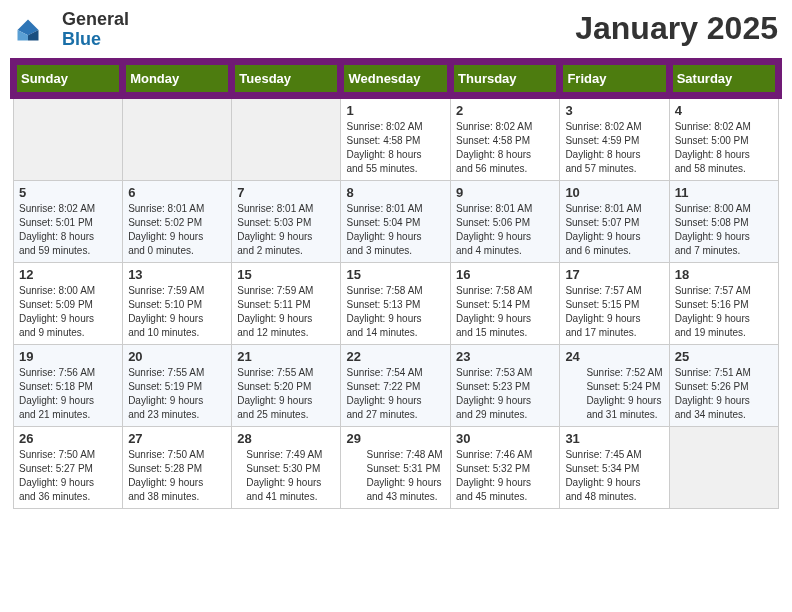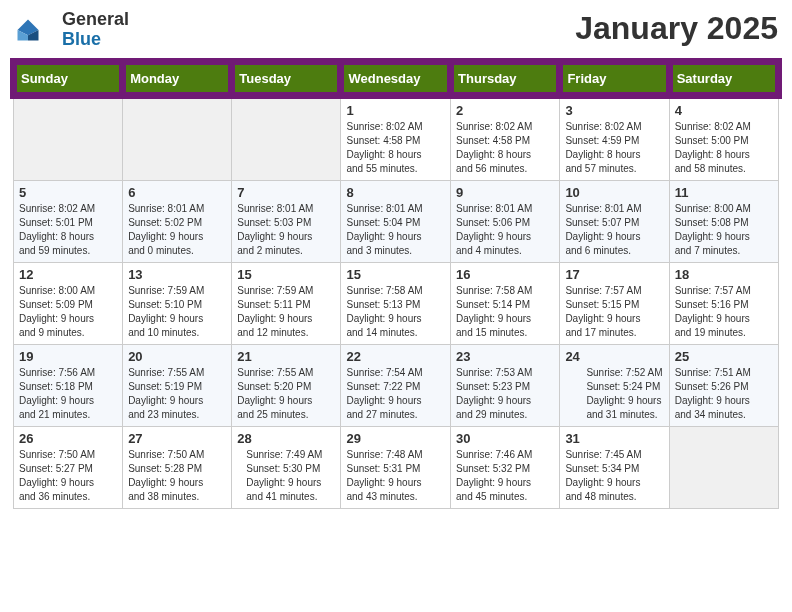--- a/index.html
+++ b/index.html
@@ -330,7 +330,7 @@
         </td>
         <td>
           <span class="day-number">29</span>
-          <div class="day-info" style="white-space: pre-line;">Sunrise: 7:48 AM
+          <div class="day-info" style="white-space: pre-line; margin-left: 20px;">Sunrise: 7:48 AM
 Sunset: 5:31 PM
 Daylight: 9 hours
 and 43 minutes.</div>

